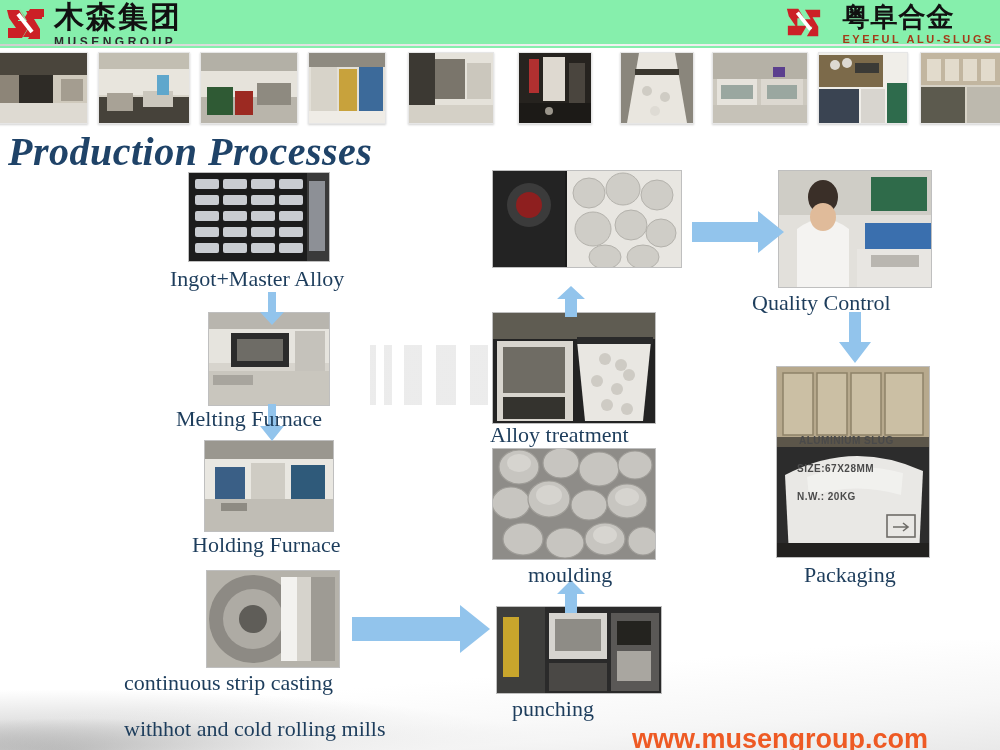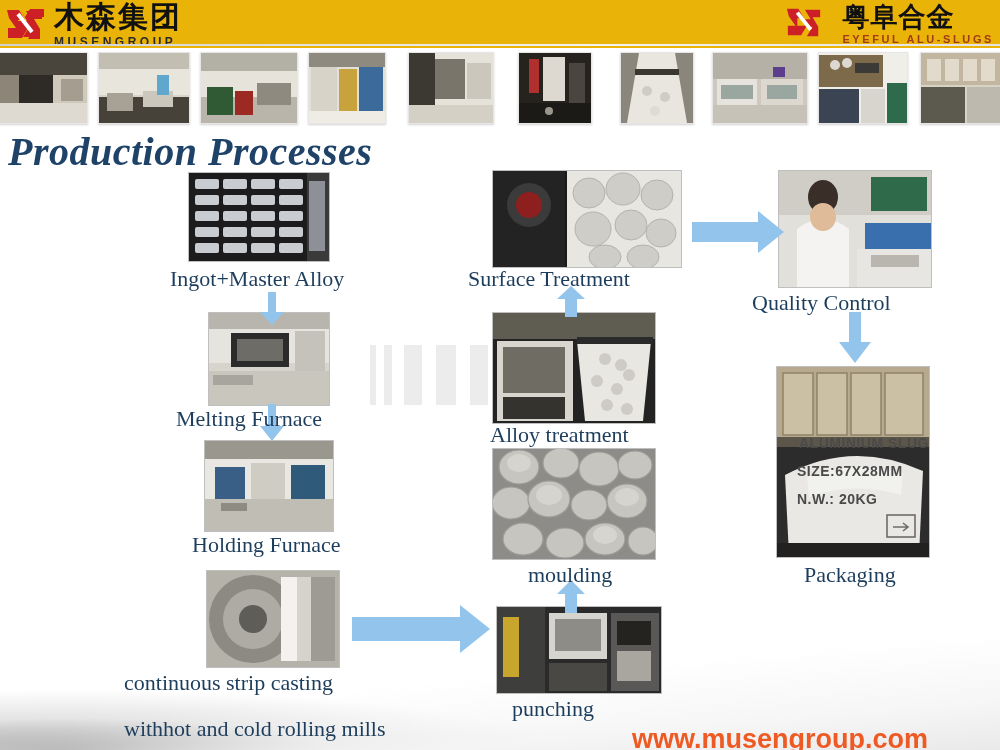--- a/index.html
+++ b/index.html
@@ -35,7 +35,7 @@
   }
 
   
-  .header{position:absolute;left:0;top:0;width:1000px;height:48px;background:#eab308;z-index:6;}
+  .header{position:absolute;left:0;top:0;width:1000px;height:48px;background:#86efac;z-index:6;}
   .logo-left{position:absolute;left:4px;top:2px;display:flex;align-items:center;gap:8px;}
   .logo-right{position:absolute;right:6px;top:3px;display:flex;align-items:center;gap:16px;}
   .mark{width:42px;height:40px;position:relative;flex:0 0 auto;}

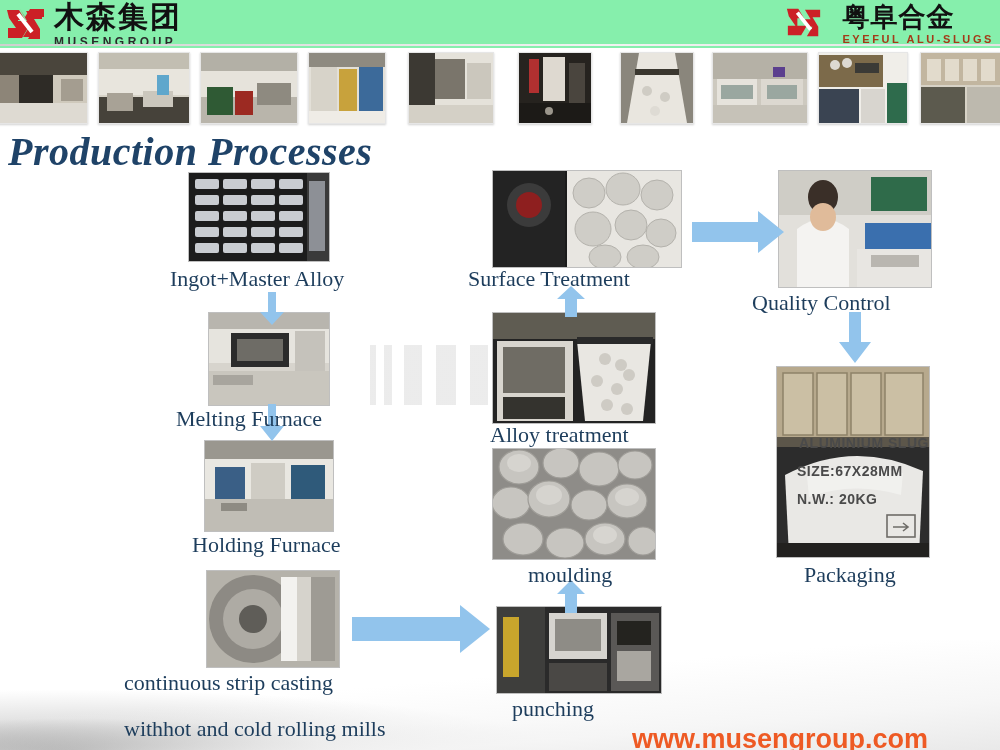--- a/index.html
+++ b/index.html
@@ -353,7 +353,6 @@
       </g>
     </svg>
   </div>
-  <div class="lbl" style="left:468px;top:266px;">Surface Treatment</div>
 
   <svg class="arrow" style="left:556px;top:286px;" width="30" height="32" viewBox="0 0 30 32">
     <polygon points="15,0 29,13 21,13 21,31 9,31 9,13 1,13" fill="#92c4ec"></polygon>

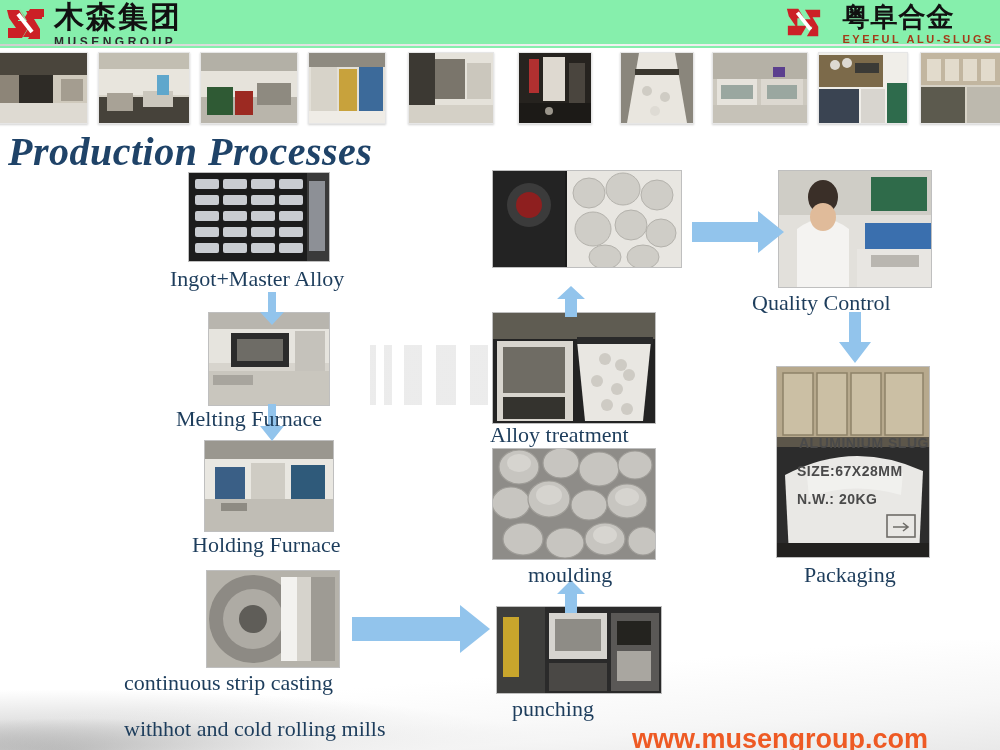--- a/index.html
+++ b/index.html
@@ -81,7 +81,7 @@
 
   
   .bagtxt{position:absolute;font-family:"Liberation Sans", sans-serif;color:#4a4a4a;
-          font-size:14px;letter-spacing:.5px;white-space:nowrap;z-index:4;font-weight:bold;}
+          font-size:10px;letter-spacing:.5px;white-space:nowrap;z-index:4;font-weight:bold;}
 </style>
 </head>
 <body>

